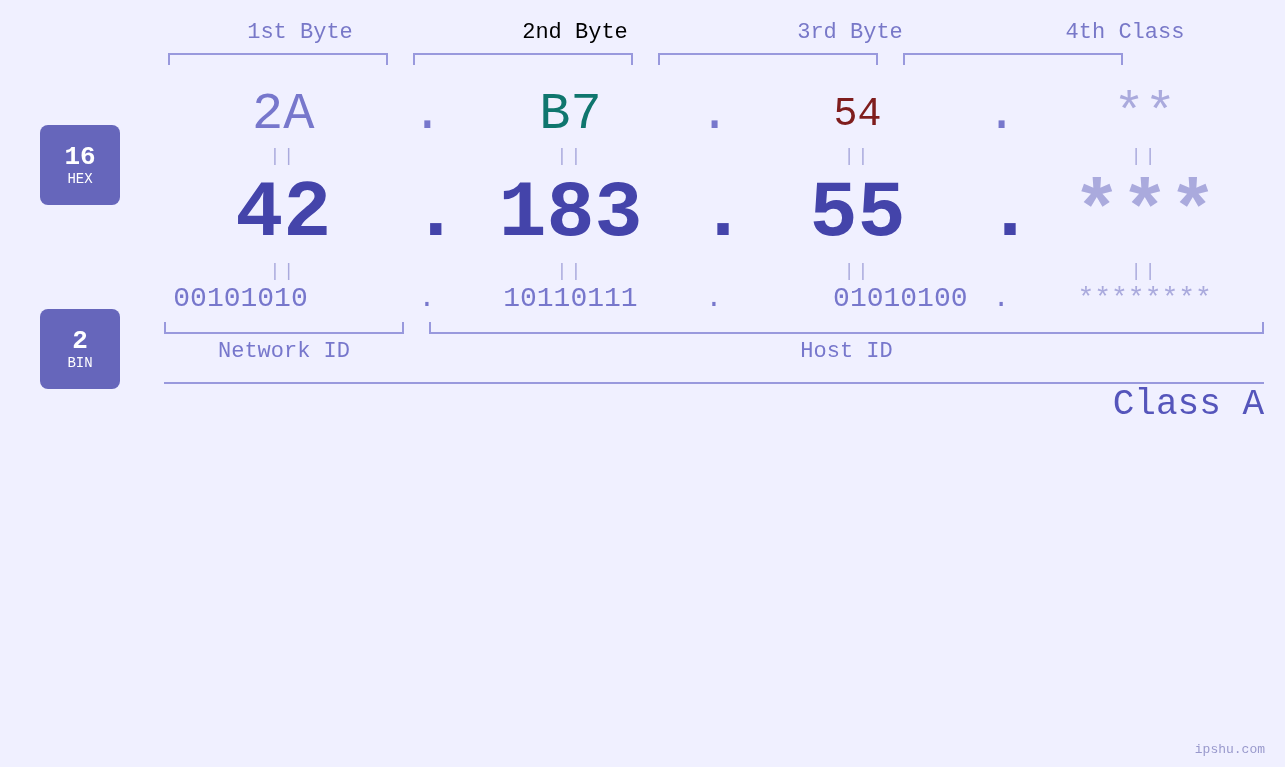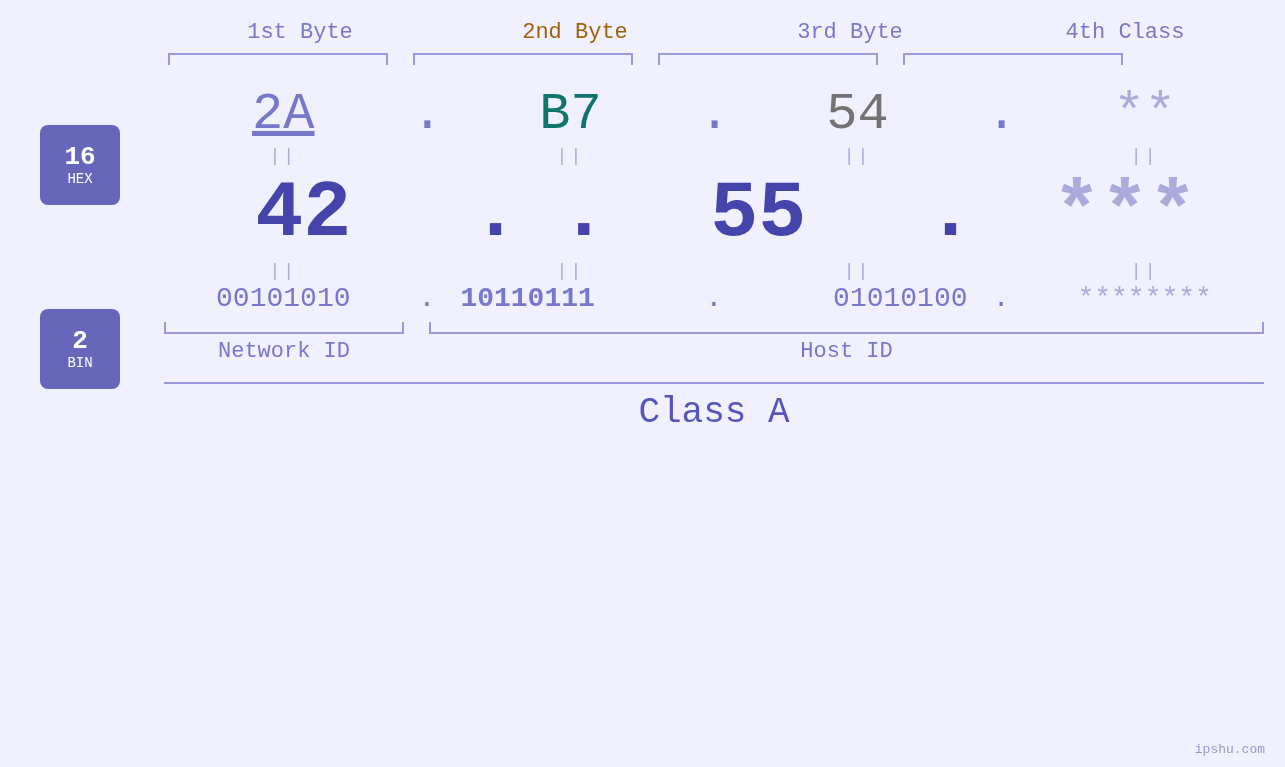--- a/index.html
+++ b/index.html
@@ -79,7 +79,7 @@
 
   <div class="byte-labels-row" style="display:flex; width:1100px; margin-left:140px; justify-content:space-around; margin-bottom:8px;">
     <div class="byte-label" style="width:220px;text-align:center;color:#7878c8;font-size:22px;font-family:'Courier New',monospace;">1st Byte</div>
-    <div class="byte-label" style="width:220px;text-align:center;color:#a16207;font-size:22px;font-family:'Courier New',monospace;">2nd Byte</div>
+    <div class="byte-label" style="width:220px;text-align:center;color:#000000;font-size:22px;font-family:'Courier New',monospace;">2nd Byte</div>
     <div class="byte-label" style="width:220px;text-align:center;color:#7878c8;font-size:22px;font-family:'Courier New',monospace;">3rd Byte</div>
     <div class="byte-label" style="width:220px;text-align:center;color:#7878c8;font-size:22px;font-family:'Courier New',monospace;">4th Class</div>
   </div>

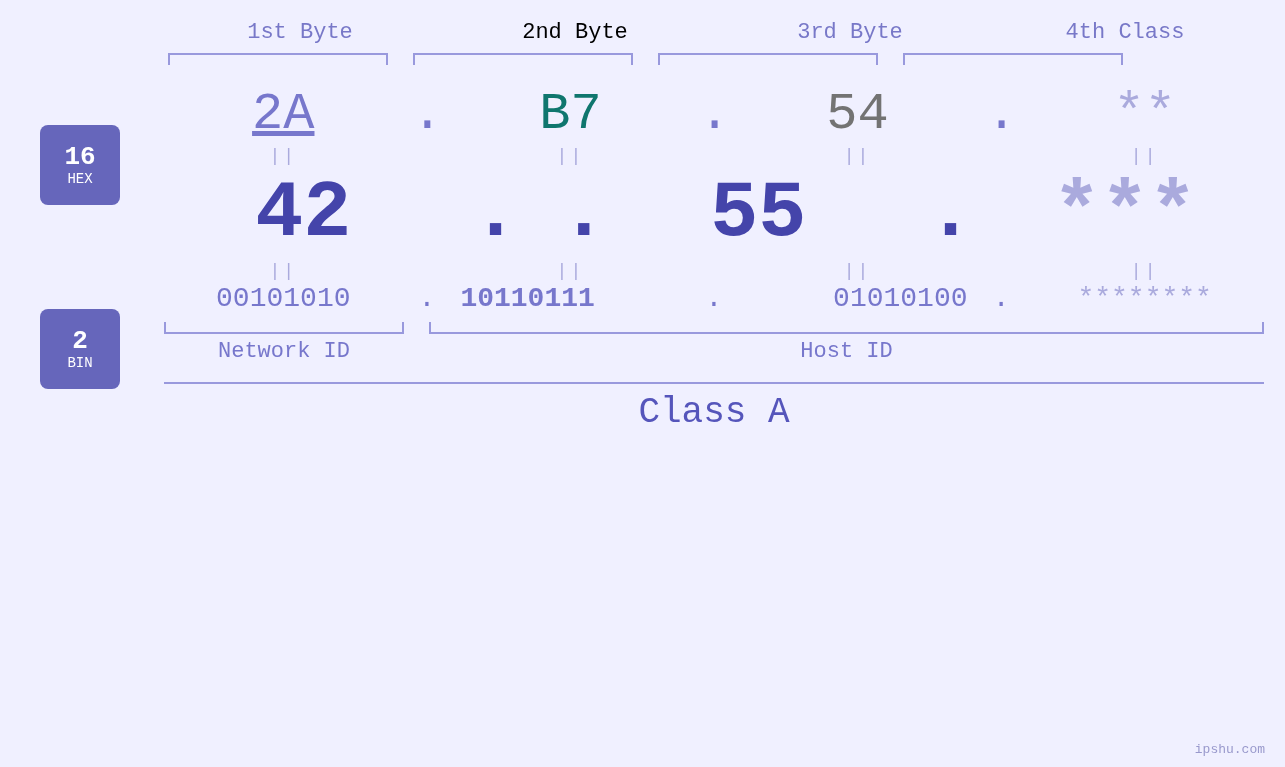--- a/index.html
+++ b/index.html
@@ -117,7 +117,7 @@
 
       <div style="display:flex;align-items:center;justify-content:space-around;width:1100px;">
         <div style="width:220px;text-align:center;">
-          <span style="font-size:52px;font-family:'Courier New',monospace;color:#7777cc;text-decoration:underline;">2A</span>
+          <span style="font-size:52px;font-family:'Courier New',monospace;color:#7777cc;">2A</span>
         </div>
         <div style="width:30px;text-align:center;">
           <span style="font-size:52px;font-family:'Courier New',monospace;color:#7777cc;">.</span>

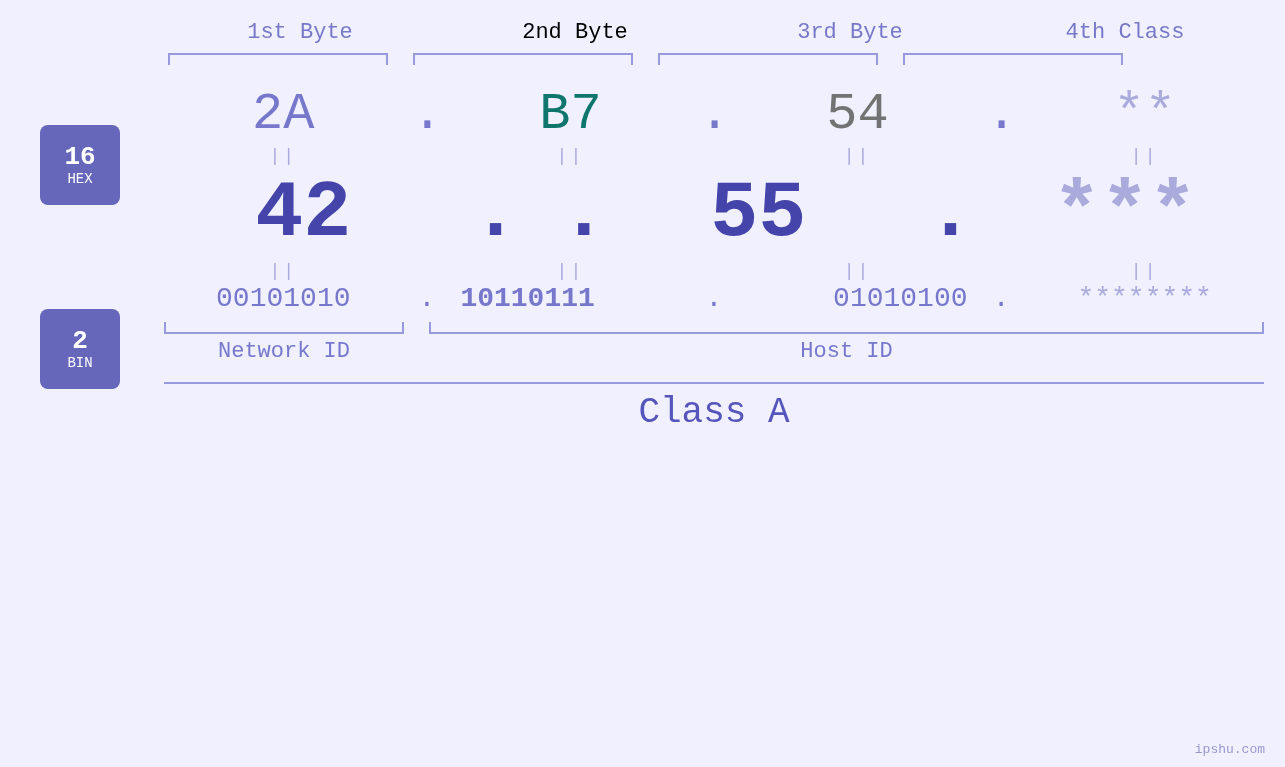--- a/index.html
+++ b/index.html
@@ -129,7 +129,7 @@
           <span style="font-size:52px;font-family:'Courier New',monospace;color:#7777cc;">.</span>
         </div>
         <div style="width:220px;text-align:center;">
-          <span style="font-size:52px;font-family:'Courier New',monospace;color:#737373;">54</span>
+          <span style="font-size:40px;font-family:'Courier New',monospace;color:#7f1d1d;">54</span>
         </div>
         <div style="width:30px;text-align:center;">
           <span style="font-size:52px;font-family:'Courier New',monospace;color:#7777cc;">.</span>

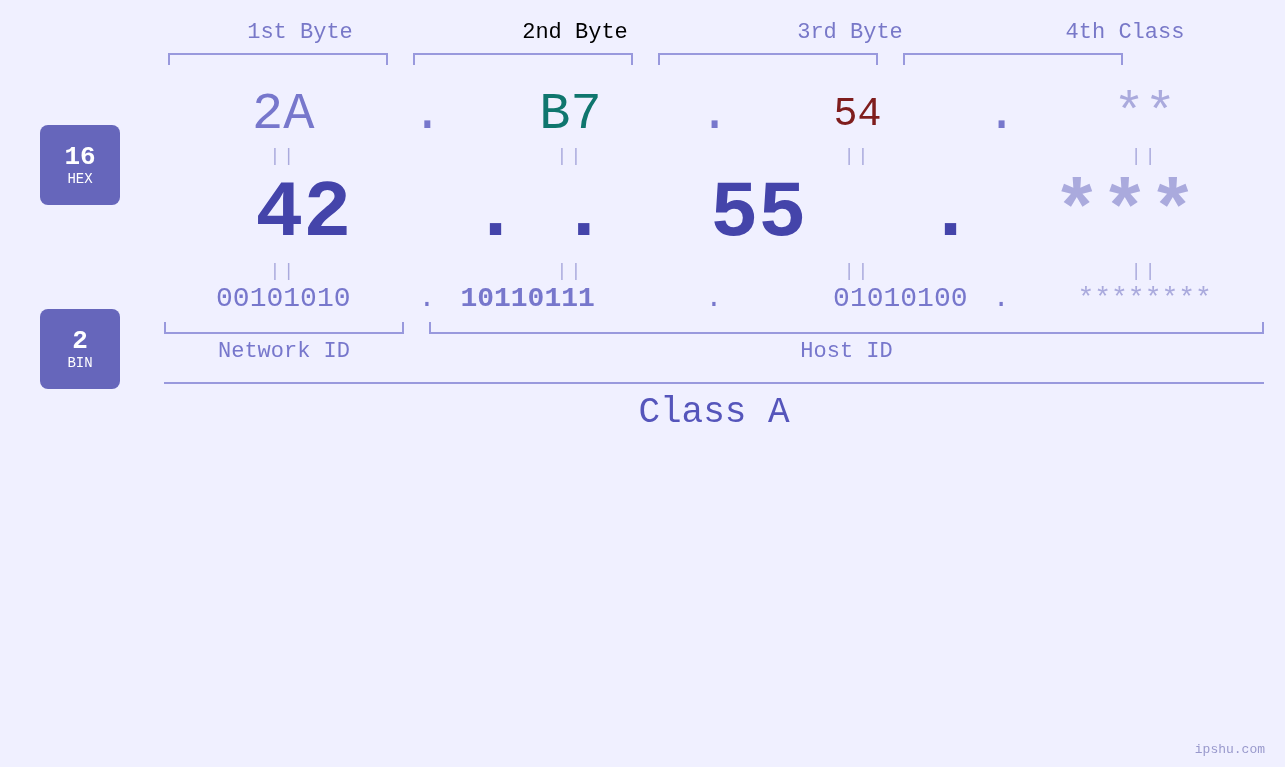--- a/index.html
+++ b/index.html
@@ -156,6 +156,9 @@
         <div style="width:30px;text-align:center;">
           <span style="font-size:80px;font-family:'Courier New',monospace;color:#4444aa;font-weight:bold;">.</span>
         </div>
+        <div style="width:220px;text-align:center;">
+          <span style="font-size:80px;font-family:'Courier New',monospace;color:#4444aa;font-weight:bold;">183</span>
+        </div>
         <div style="width:30px;text-align:center;">
           <span style="font-size:80px;font-family:'Courier New',monospace;color:#4444aa;font-weight:bold;">.</span>
         </div>

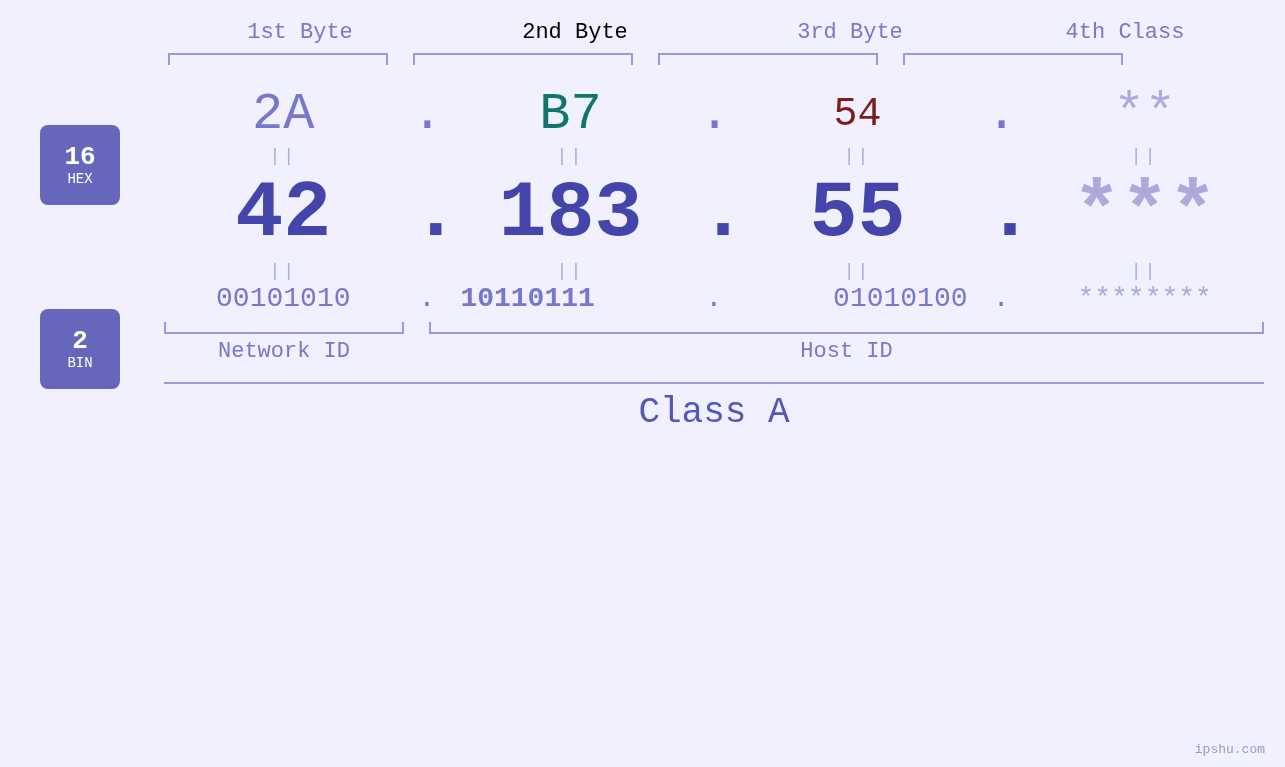--- a/index.html
+++ b/index.html
@@ -184,7 +184,7 @@
       </div>
 
       <div style="display:flex;align-items:center;justify-content:space-around;width:1100px;">
-        <div style="width:220px;text-align:center;">
+        <div style="width:220px;">
           <span style="font-size:28px;font-family:'Courier New',monospace;color:#7777cc;">00101010</span>
         </div>
         <div style="width:30px;text-align:center;">

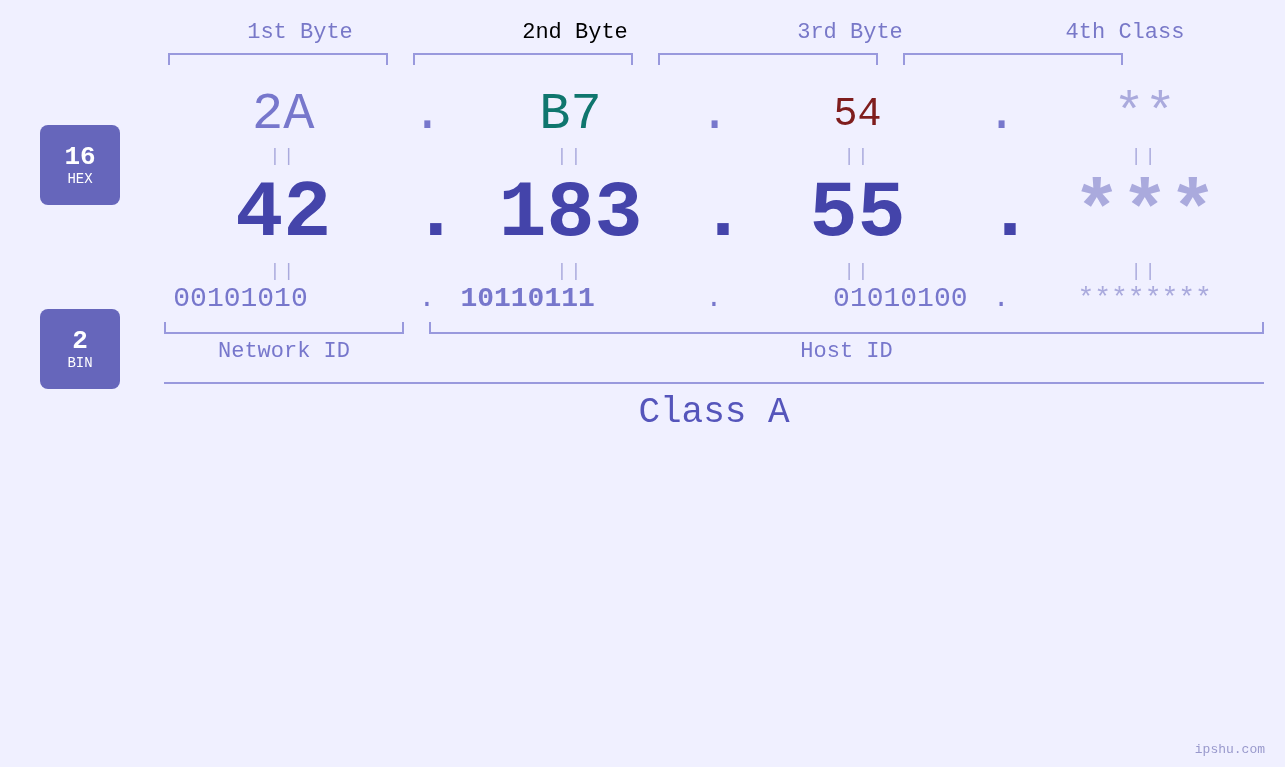--- a/index.html
+++ b/index.html
@@ -190,7 +190,7 @@
         <div style="width:30px;text-align:center;">
           <span style="font-size:28px;font-family:'Courier New',monospace;color:#7777cc;">.</span>
         </div>
-        <div style="width:220px;text-align:left;font-weight:bold;">
+        <div style="width:220px;text-align:center;">
           <span style="font-size:28px;font-family:'Courier New',monospace;color:#7777cc;">10110111</span>
         </div>
         <div style="width:30px;text-align:center;">

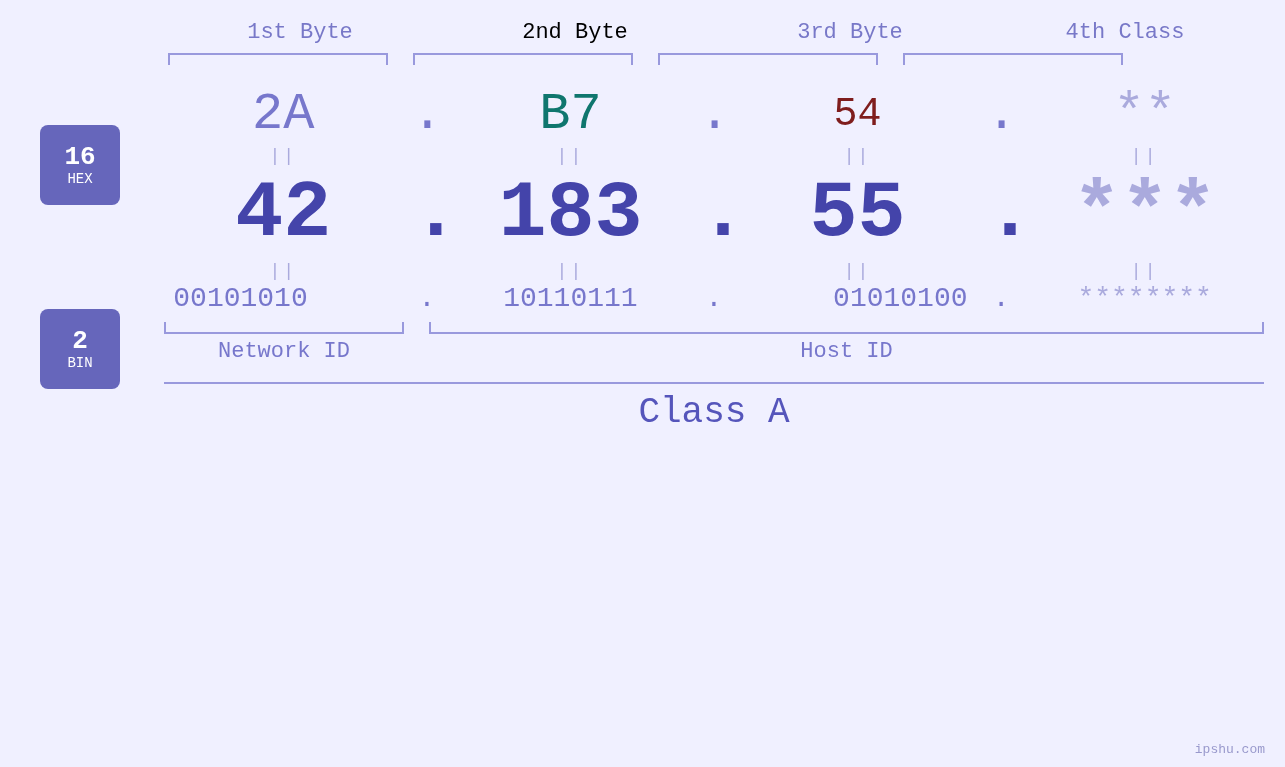--- a/index.html
+++ b/index.html
@@ -220,7 +220,7 @@
       </div>
 
       <div style="width:1100px;border-bottom:2px solid #9999dd;margin-top:18px;"></div>
-      <div style="display:flex;width:1100px;justify-content:center;margin-top:8px;">
+      <div style="display:flex;width:1100px;justify-content:flex-end;">
         <span style="font-size:36px;color:#5555bb;font-family:'Courier New',monospace;">Class A</span>
       </div>
 

